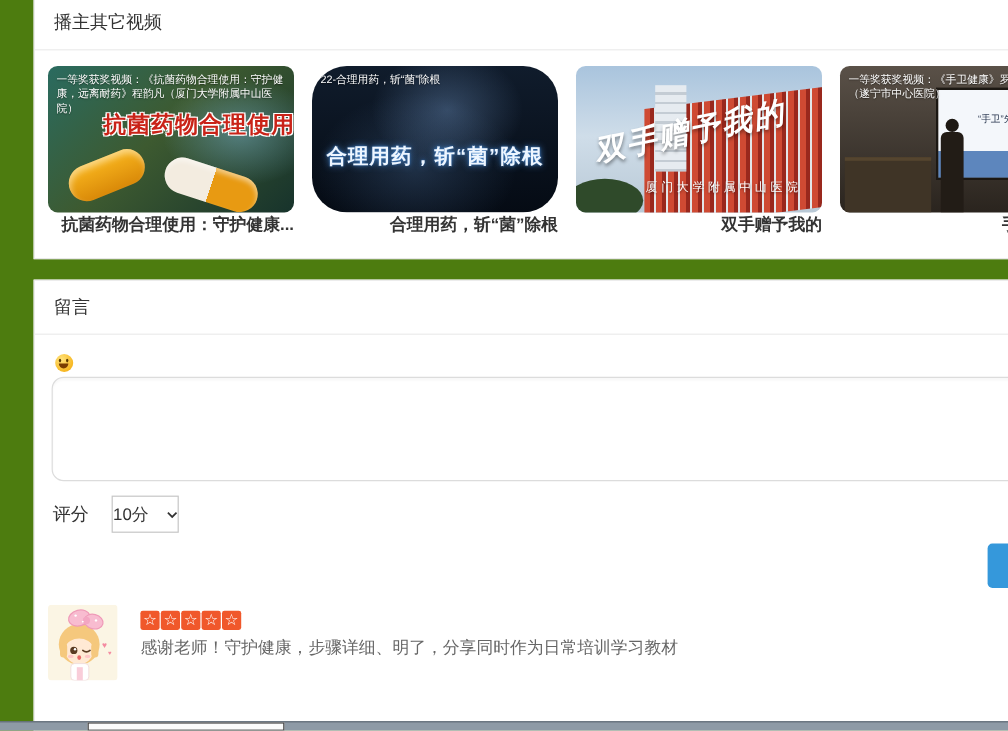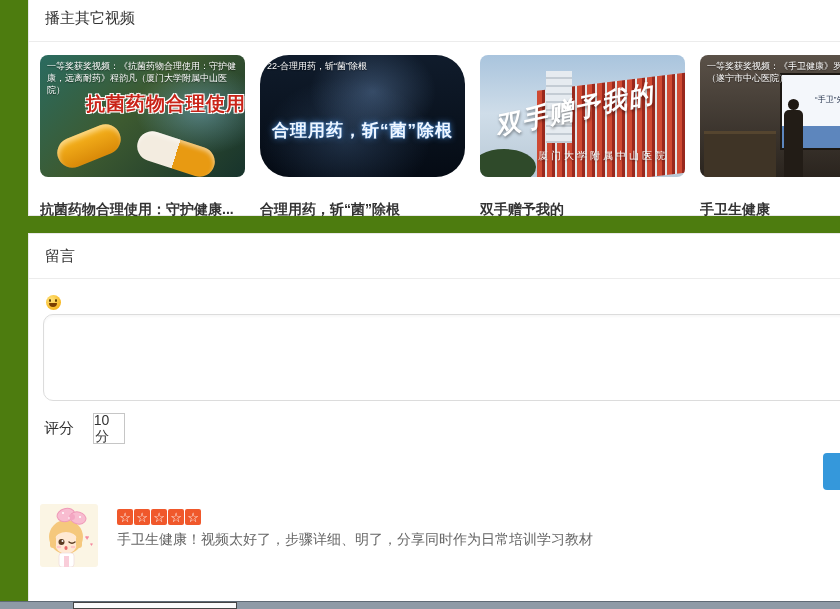--- a/index.html
+++ b/index.html
@@ -21,7 +21,7 @@
   .thumb { position:relative; width:205px; height:122px; border-radius:8px; overflow:hidden; cursor:pointer; }
   .overlay-top { position:absolute; top:5px; left:7px; right:6px; font-size:9px; line-height:1.35;
                  color:#fff; text-shadow:0 1px 1px rgba(0,0,0,.5); }
-  .video-title { margin-top:24px; font-size:14px; font-weight:700; color:#333; text-align:left;
+  .video-title { margin-top:2px; font-size:14px; font-weight:700; color:#333; text-align:right;
                  white-space:nowrap; overflow:hidden; }
 
   .thumb-1 { background:linear-gradient(135deg,#2a6b60 0%,#3d5a30 45%,#17332c 100%);padding-left:46px; }

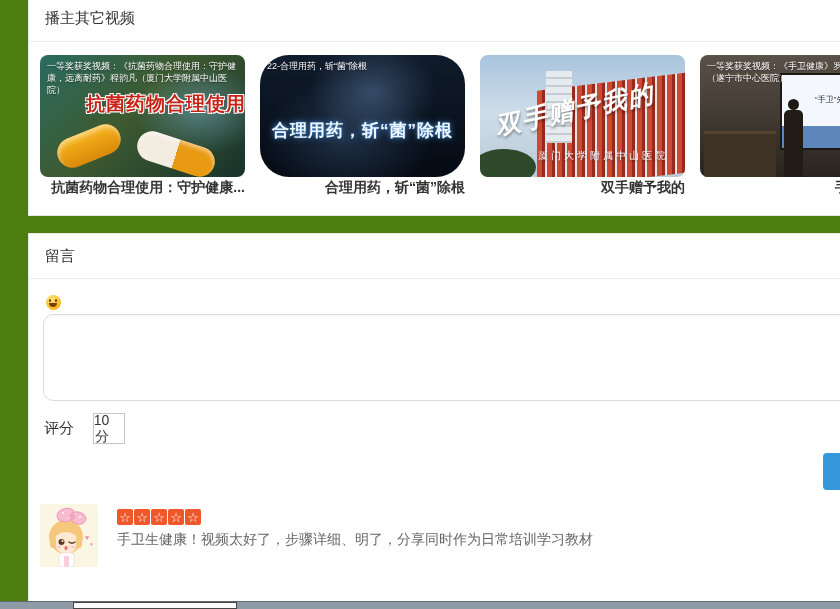--- a/index.html
+++ b/index.html
@@ -81,7 +81,7 @@
                  font-family:inherit; box-shadow:inset 0 2px 2px rgba(0,0,0,.03); }
   .rating-row { position:absolute; top:179px; left:15px; height:31px; display:flex; align-items:center; gap:19px;
                 font-size:15px; color:#333;text-align:right; }
-  .rating-select { width:32px; height:31px; border:1px solid #c6c6c6; background:#fff; display:flex;
+  .rating-select { width:56px; height:31px; border:1px solid #c6c6c6; background:#fff; display:flex;
                    align-items:center; justify-content:center; gap:15px; font-size:14px; cursor:pointer; }
   .chev { width:9px; height:6px; display:inline-block; }
   .submit-btn { position:absolute; top:219px; left:794px; width:72px; height:37px; border-radius:4px;

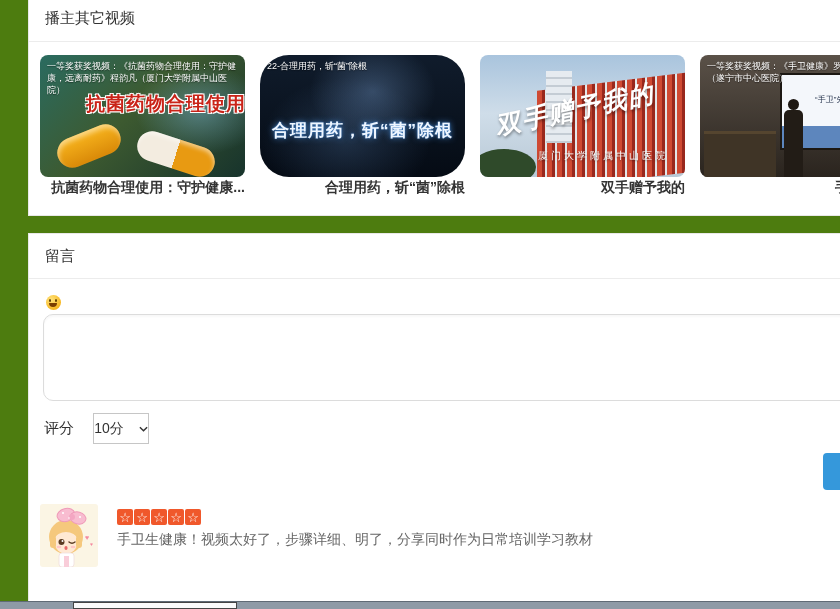--- a/index.html
+++ b/index.html
@@ -211,7 +211,7 @@
         <span class="star">☆</span>
         <span class="star">☆</span>
       </div>
-      <div class="comment-text">手卫生健康！视频太好了，步骤详细、明了，分享同时作为日常培训学习教材</div>
+      <div class="comment-text">感谢老师！守护健康，步骤详细、明了，分享同时作为日常培训学习教材</div>
     </div>
   </section>
 

